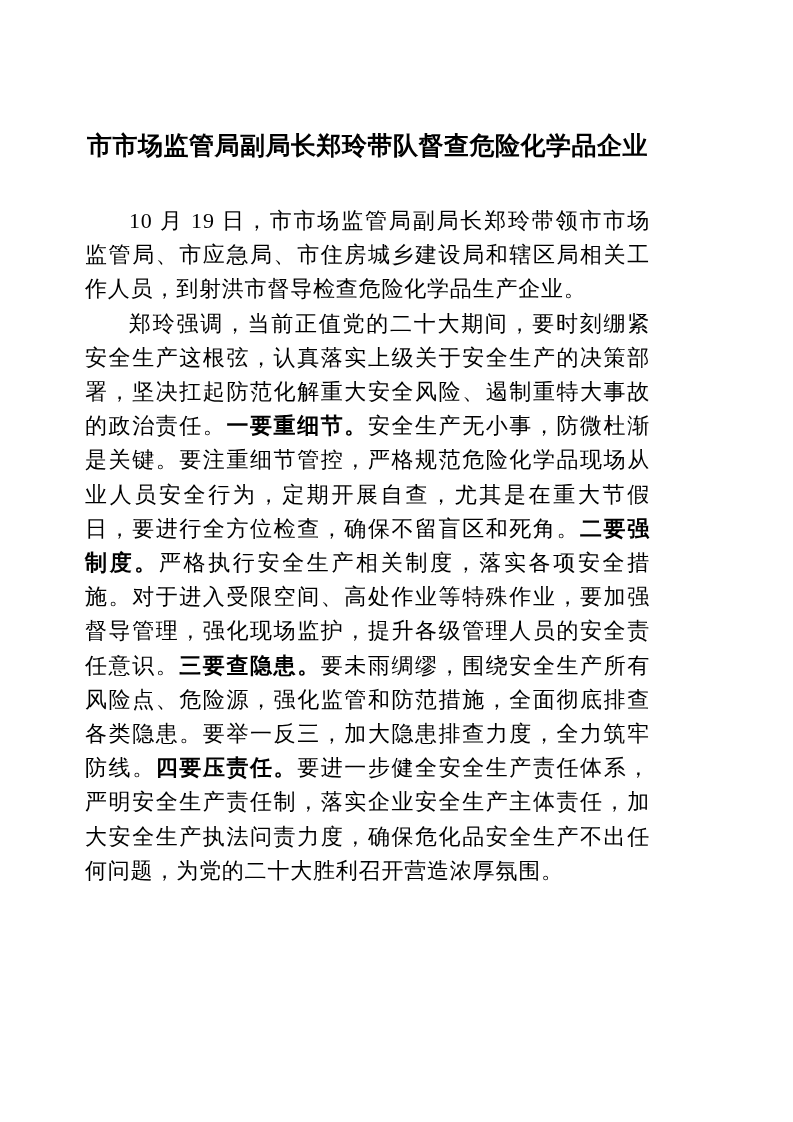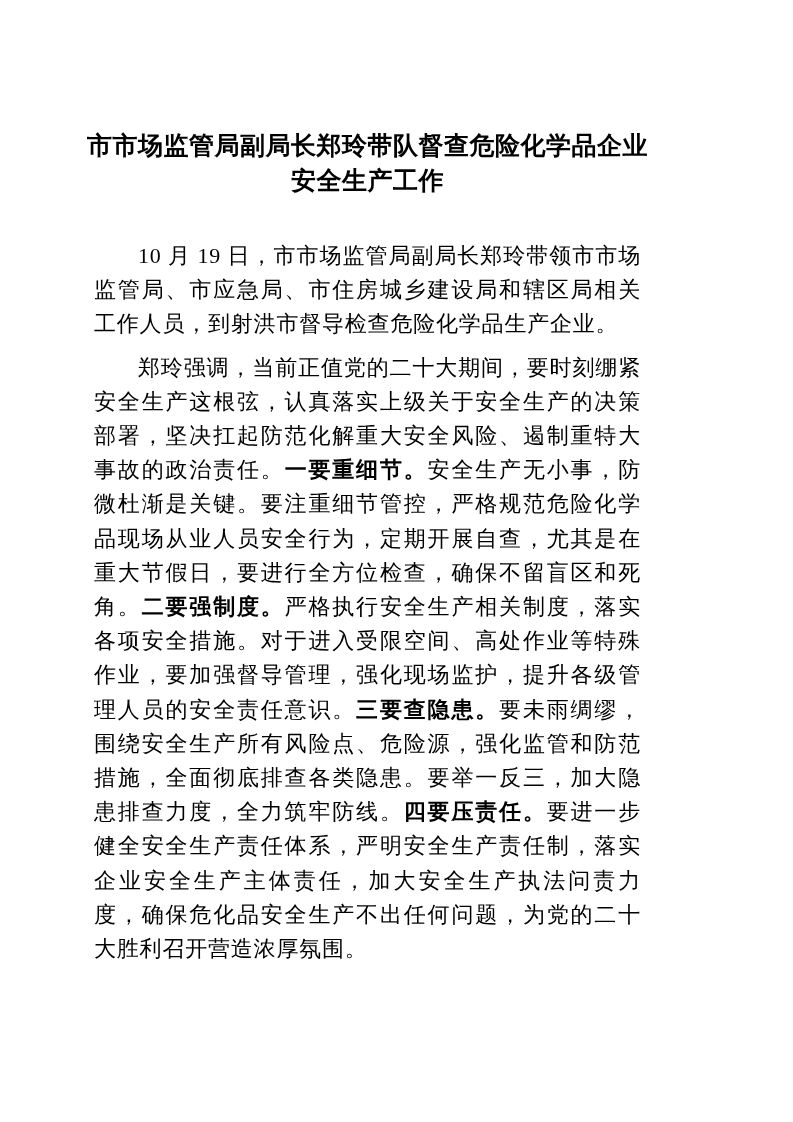--- a/index.html
+++ b/index.html
@@ -51,7 +51,6 @@
 <div class="page">
   <h1 class="doc-title">
     <span class="title-line">市市场监管局副局长郑玲带队督查危险化学品企业</span>
-    <span class="title-line">安全生产工作</span>
   </h1>
   <div class="doc-body">
       <p class="body-para"><span class="run">10 月 19 日，市市场监管局副局长郑玲带领市市场监管局、市应急局、市住房城乡建设局和辖区局相关工作人员，到射洪市督导检查危险化学品生产企业。</span></p>

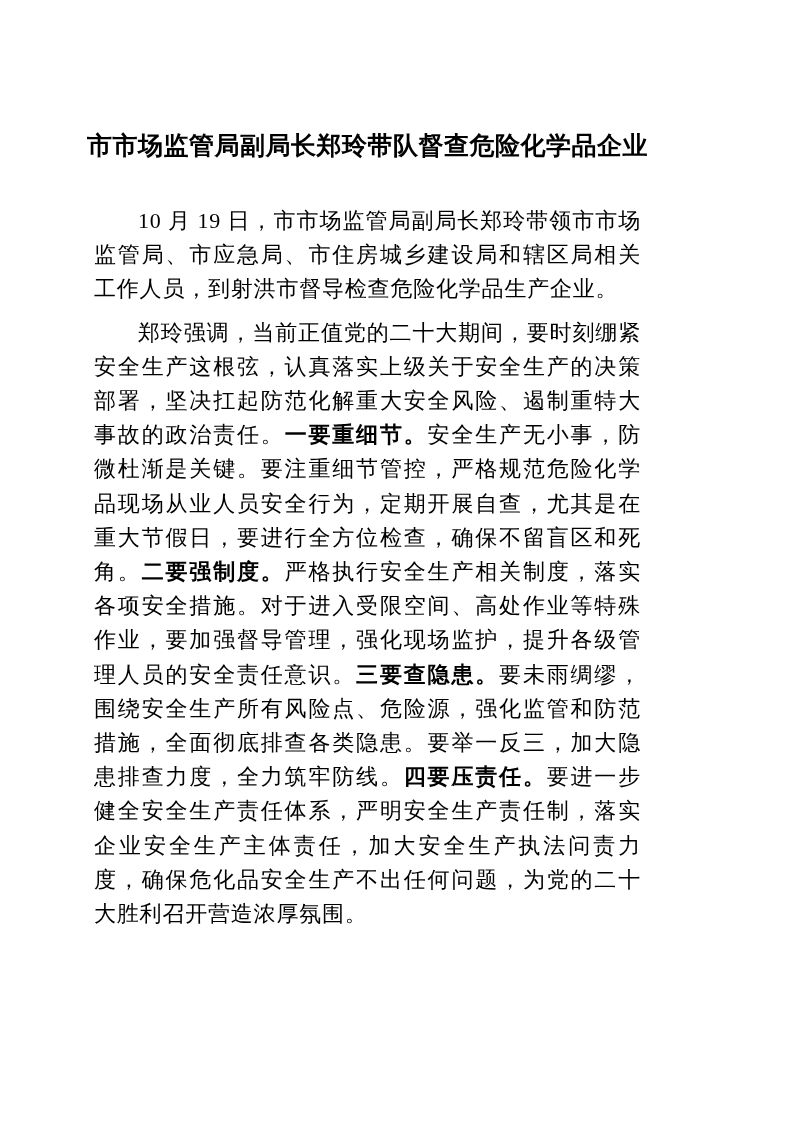--- a/index.html
+++ b/index.html
@@ -30,7 +30,7 @@
     display: block;
   }
   .doc-body p.body-para {
-    margin: 9px;
+    margin: 0;
     font-size: 22px;
     line-height: 34.2px;
     letter-spacing: 0.8px;

